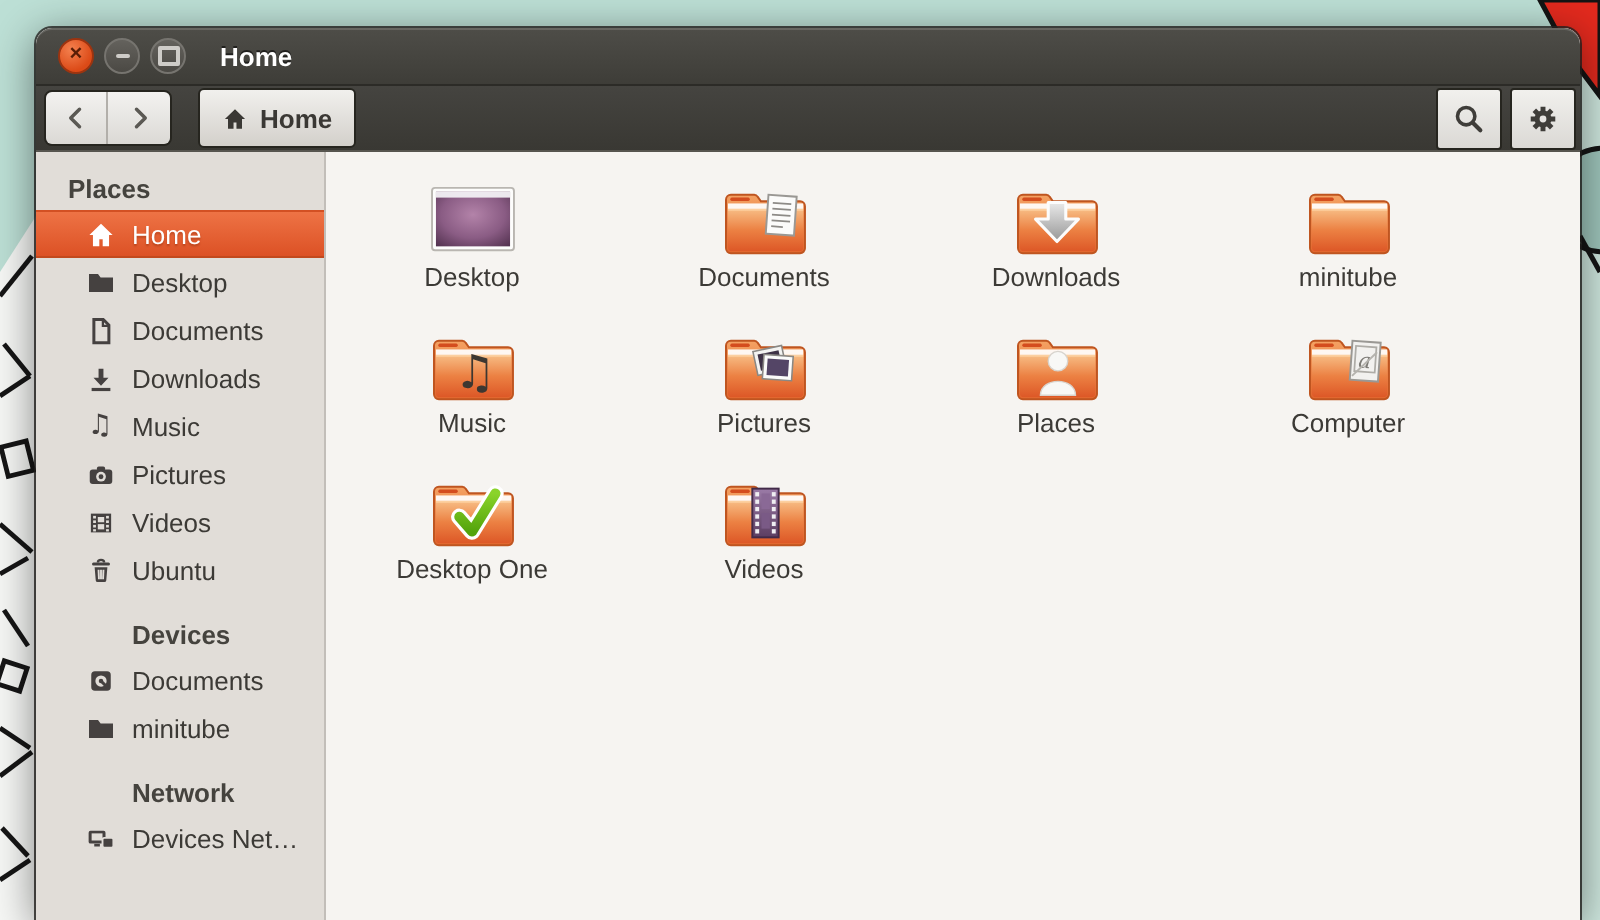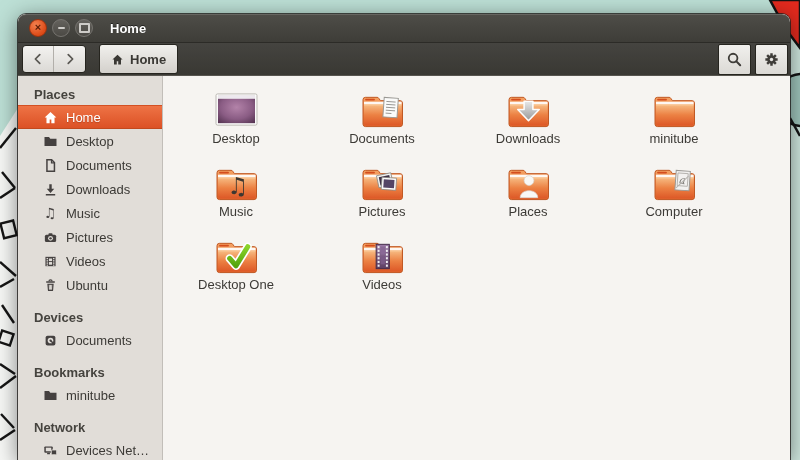--- a/index.html
+++ b/index.html
@@ -68,7 +68,7 @@
     padding-top:7px;box-sizing:border-box;overflow:hidden;
   }
   .shead{font-weight:bold;font-size:13px;color:#45433e;padding:4px 0 3px 16px;}
-  .shead.gap{margin-top:9px;}
+  .shead.gap{margin-top:9px;margin-left:32px;}
   .sitem{
     height:24px;display:flex;align-items:center;gap:8px;
     padding-left:24px;font-size:13px;color:#3c3a36;cursor:pointer;box-sizing:border-box;

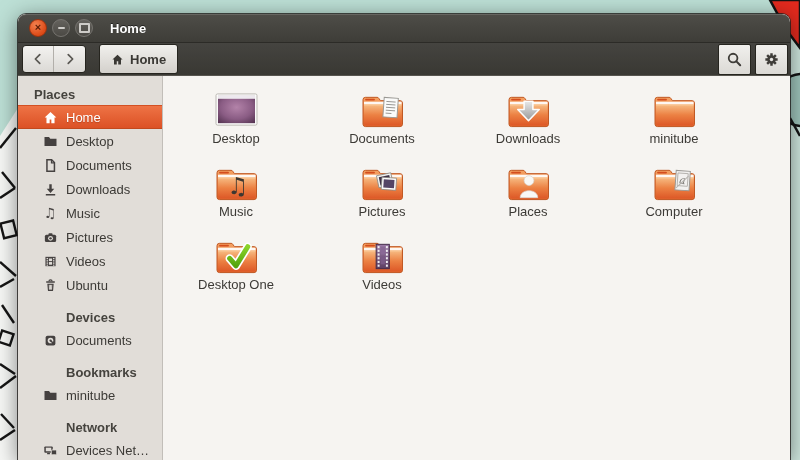--- a/index.html
+++ b/index.html
@@ -319,7 +319,6 @@
         <span>Documents</span>
       </div>
 
-      <div class="shead gap">Bookmarks</div>
       <div class="sitem">
         <span class="sicon">
           <svg width="15" height="15" viewBox="0 0 16 16">

